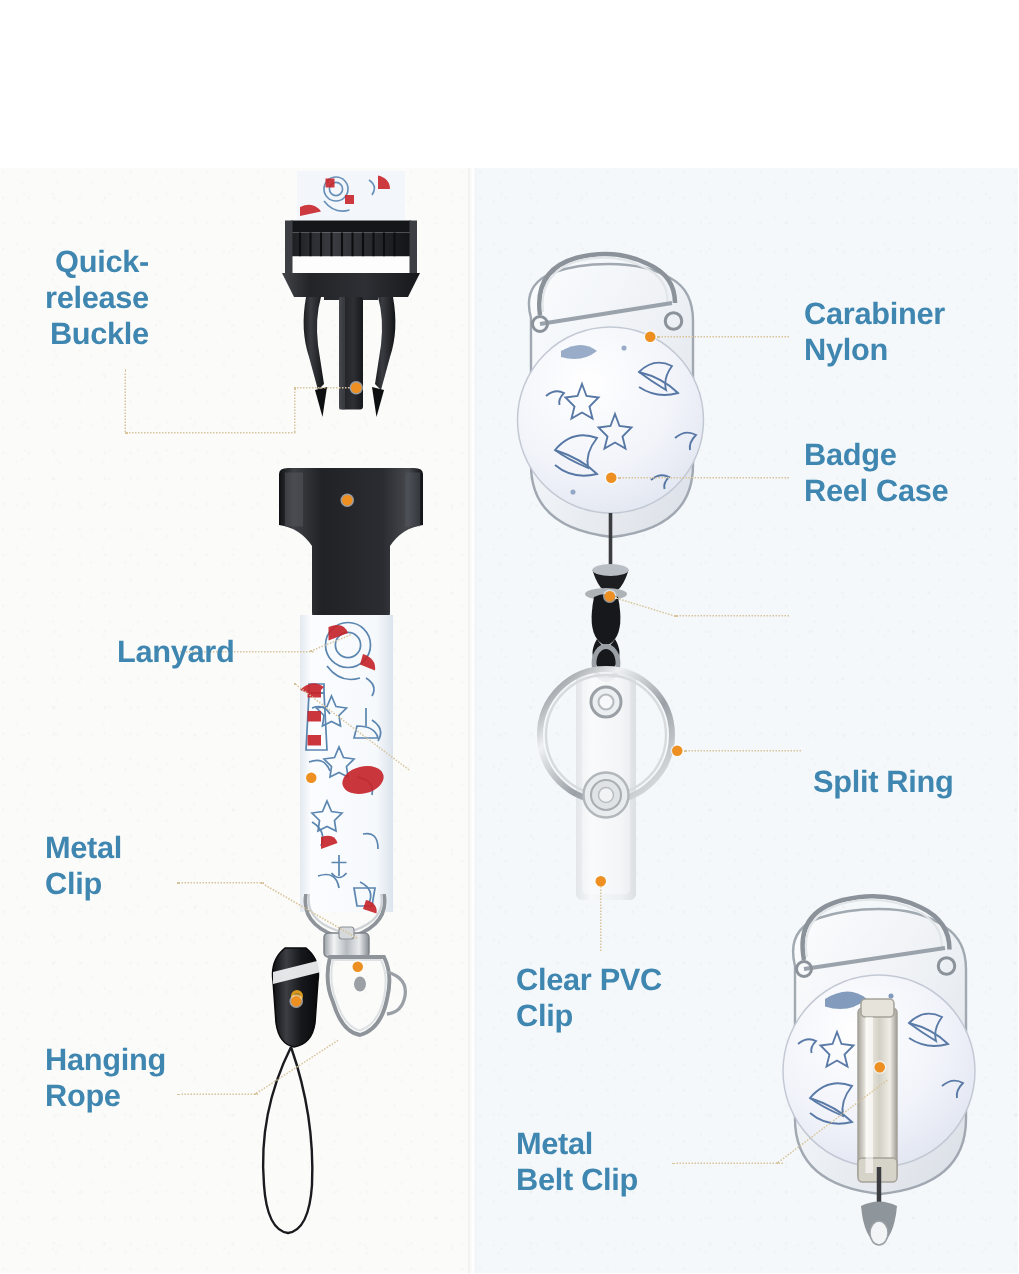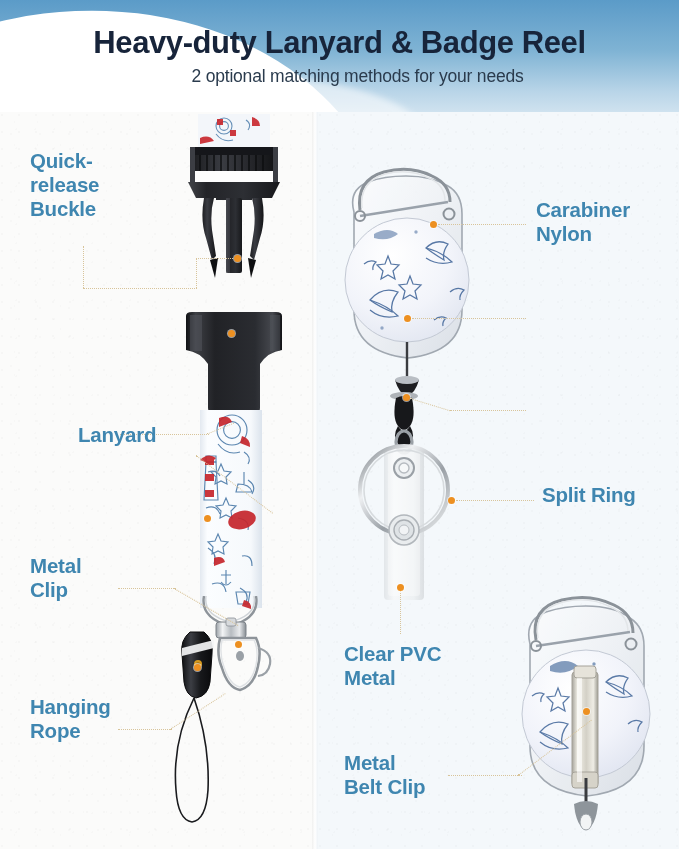--- a/index.html
+++ b/index.html
@@ -139,14 +139,6 @@
 
 <div id="page">
 
-  <div class="header">
-    <div class="header-wave"></div>
-    <div class="header-wave2"></div>
-    <div class="header-inner">
-      <div class="title">Heavy-duty Lanyard &amp; Badge Reel</div>
-      <div class="subtitle">2 optional matching methods for your needs</div>
-    </div>
-  </div>
 
   <div class="panel-left">
       <div class="tex"></div>

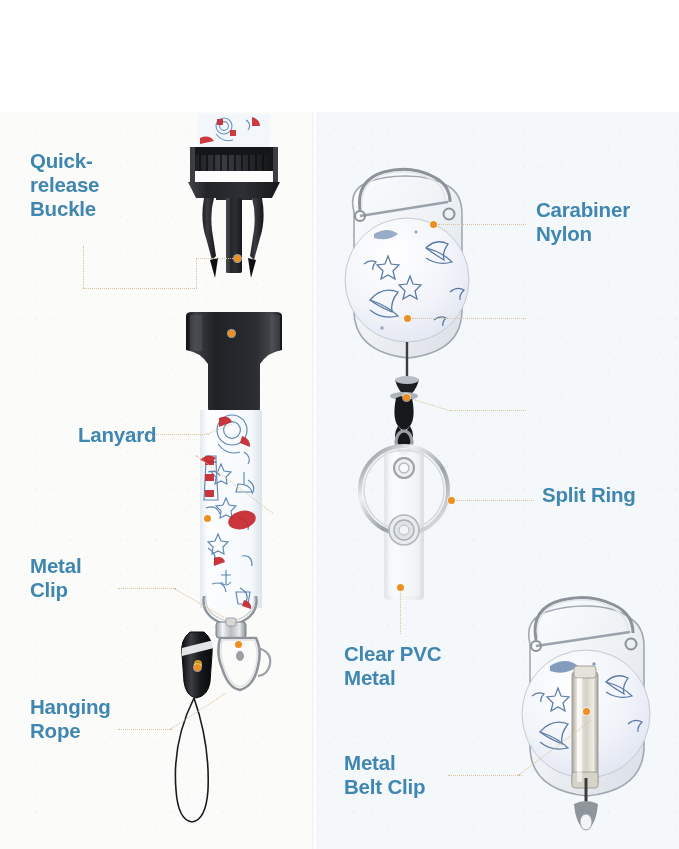--- a/index.html
+++ b/index.html
@@ -507,7 +507,7 @@
     <div class="dot" style="left:583px; top:708px;"></div>
   </div>
 
-  <div class="lbl" style="left:30px; top:149px;">Quick-
+  <div class="lbl" style="left:30px; top:163px;text-align:right;">Quick-
 release
 Buckle</div>
 

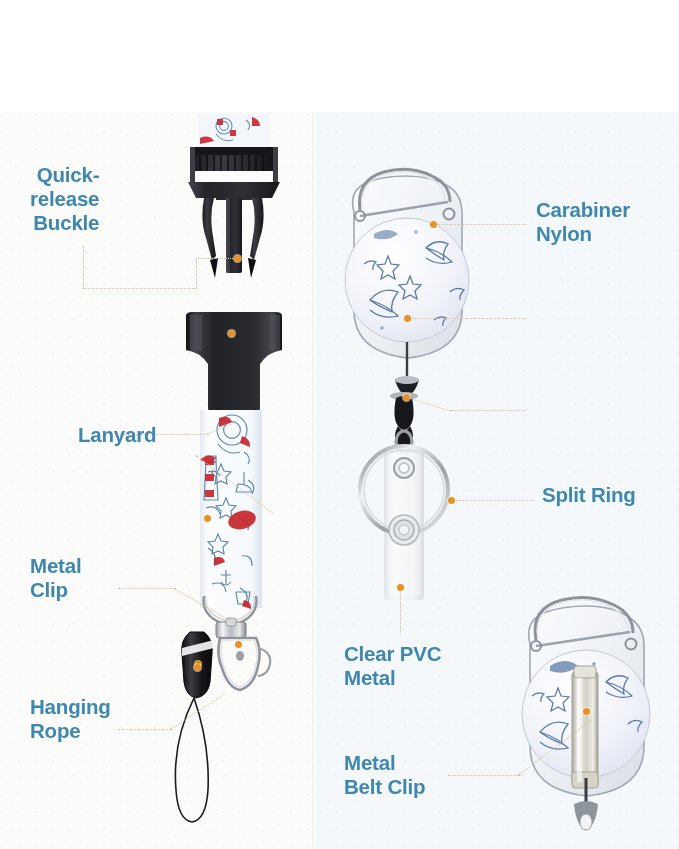--- a/index.html
+++ b/index.html
@@ -522,6 +522,8 @@
   <div class="lbl" style="left:536px; top:198px;">Carabiner
 Nylon</div>
 
+  <div class="lbl" style="left:536px; top:292px;">Badge
+Reel Case</div>
 
 
   <div class="lbl" style="left:542px; top:483px;">Split Ring</div>

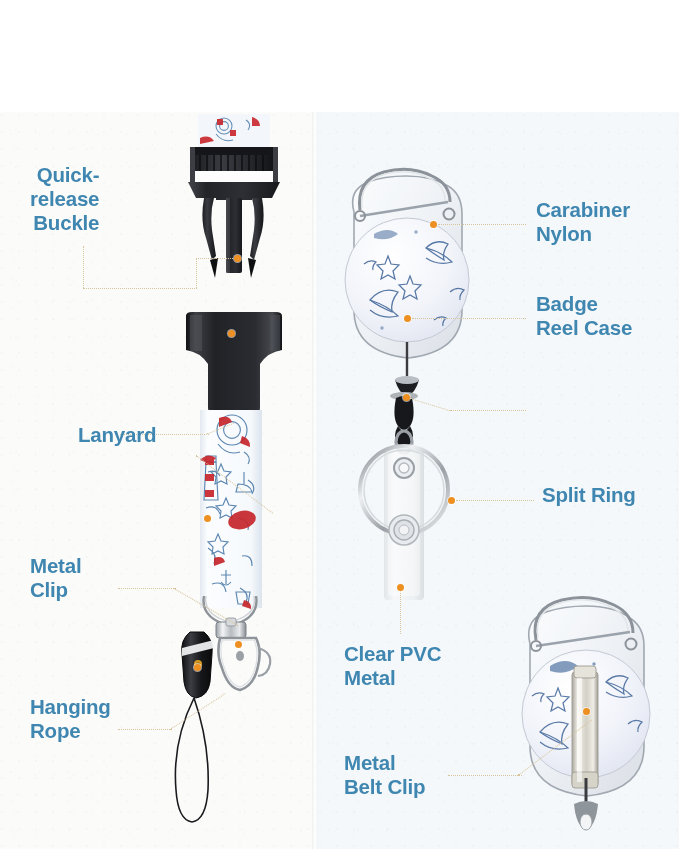--- a/index.html
+++ b/index.html
@@ -526,7 +526,7 @@
 Reel Case</div>
 
 
-  <div class="lbl" style="left:542px; top:483px;">Split Ring</div>
+  <div class="lbl" style="left:542px; top:510px;">Split Ring</div>
 
   <div class="lbl" style="left:344px; top:642px;">Clear PVC
 Metal</div>

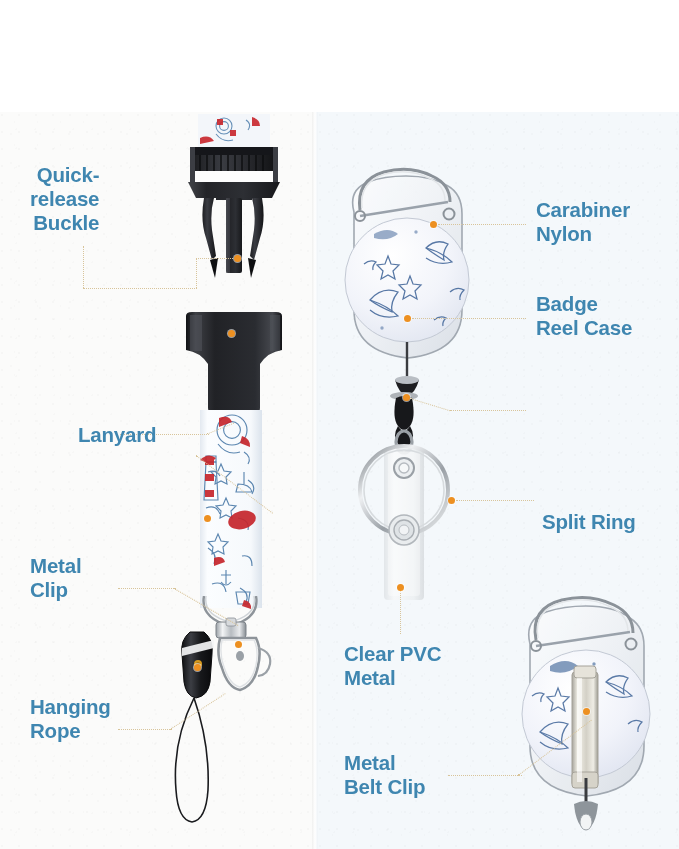--- a/index.html
+++ b/index.html
@@ -529,7 +529,7 @@
   <div class="lbl" style="left:542px; top:510px;">Split Ring</div>
 
   <div class="lbl" style="left:344px; top:642px;">Clear PVC
-Metal</div>
+Clip</div>
 
   <div class="lbl" style="left:344px; top:751px;">Metal
 Belt Clip</div>

